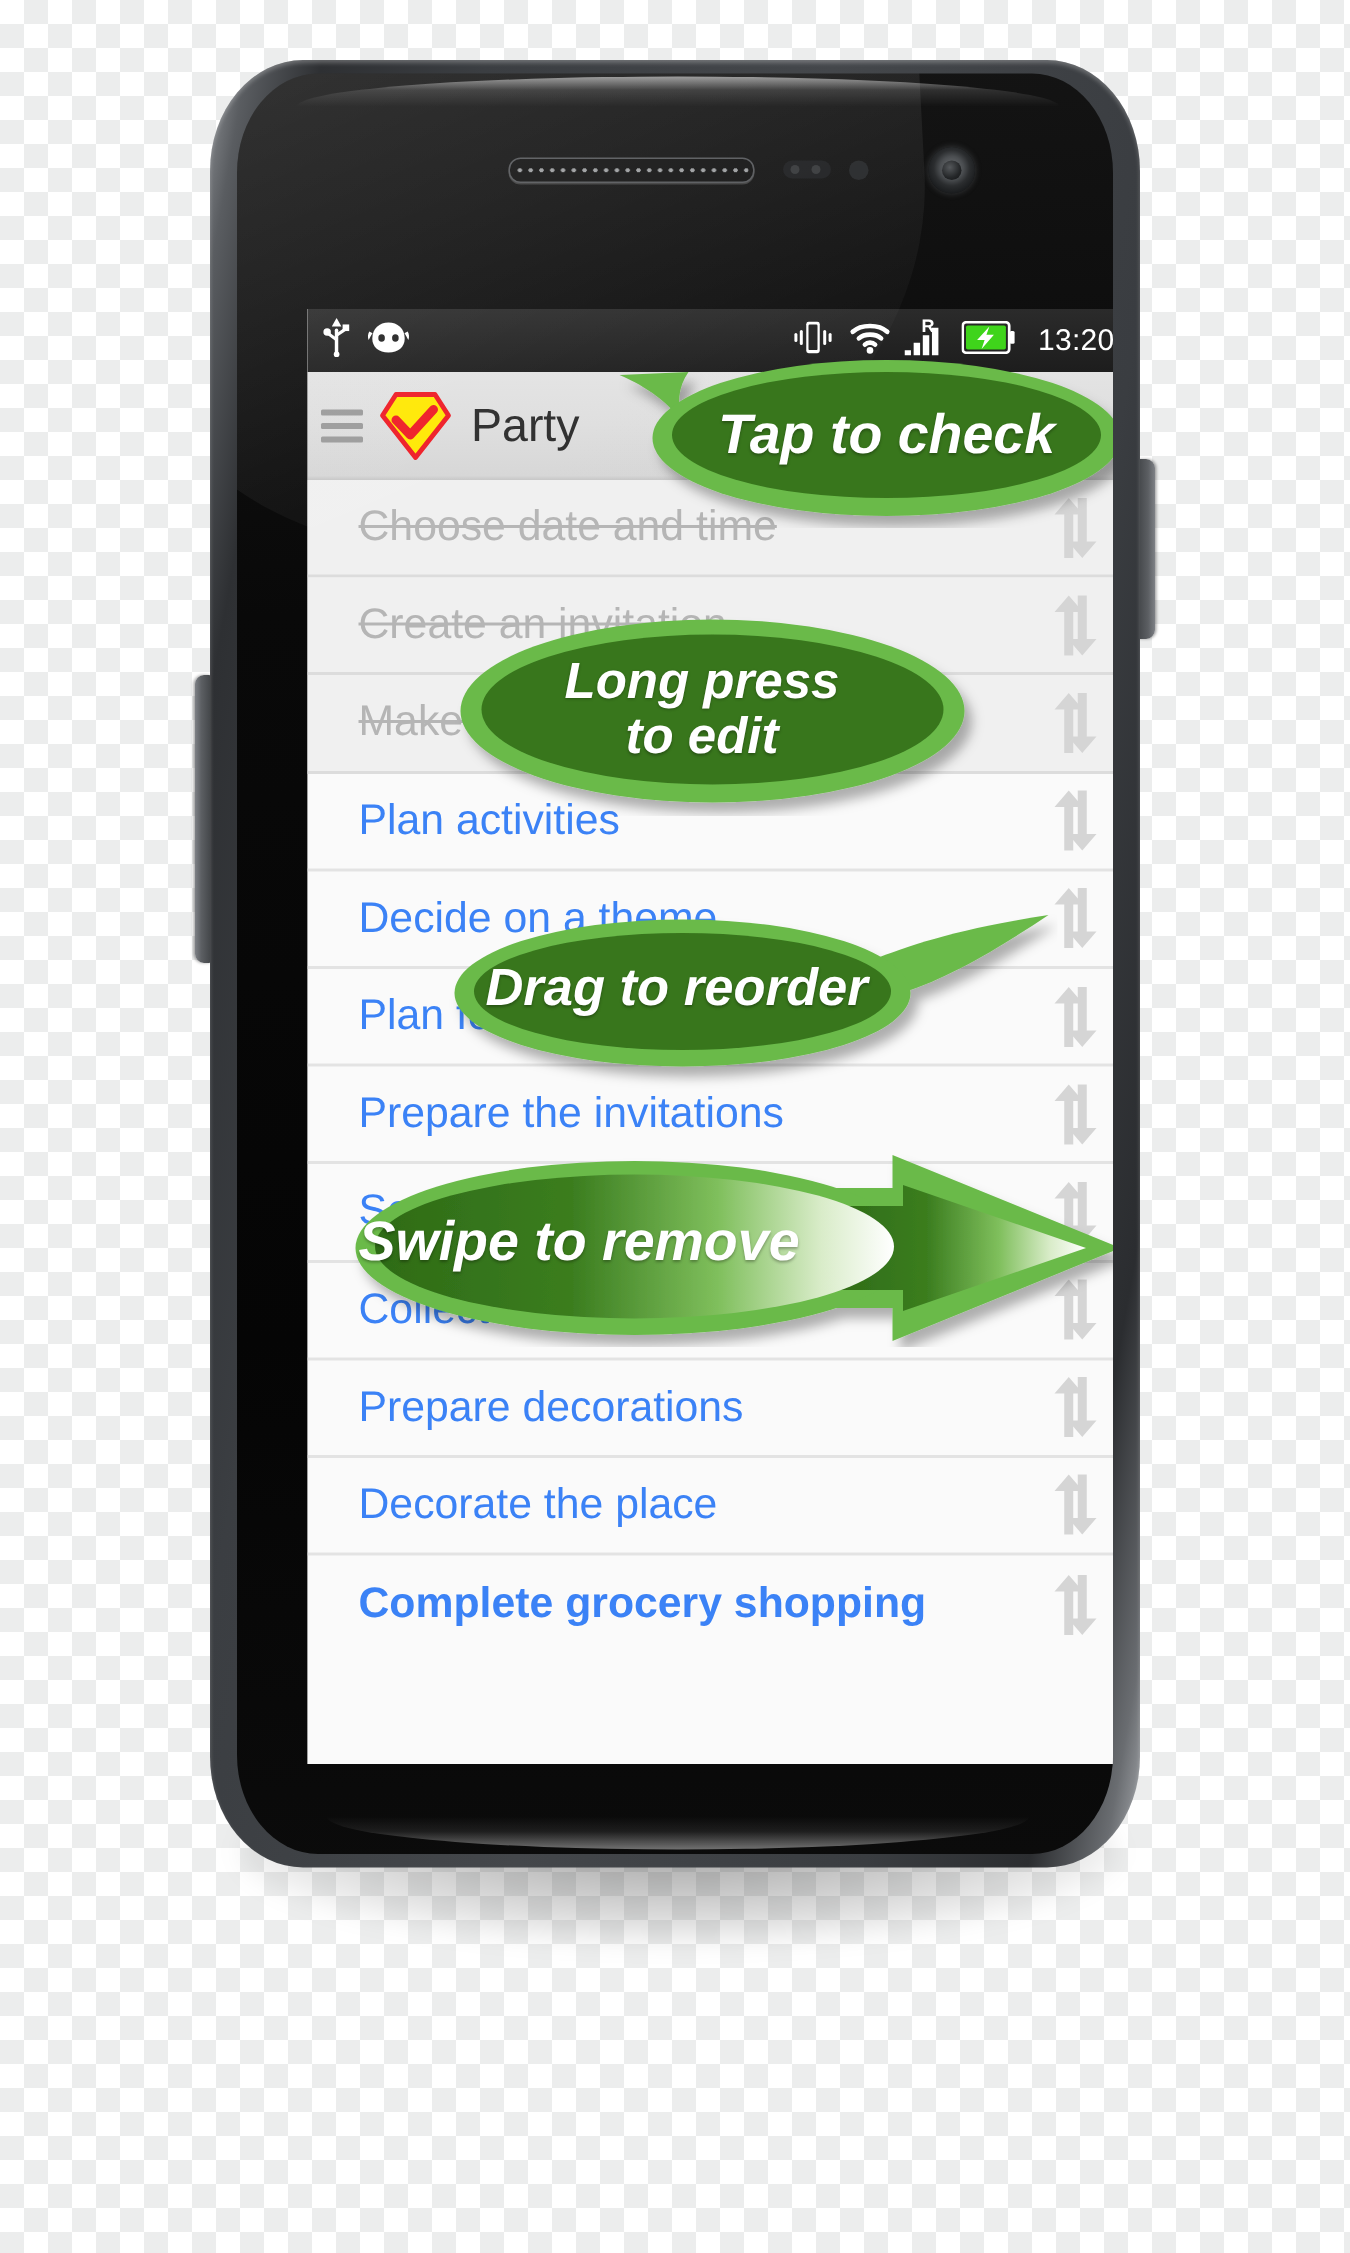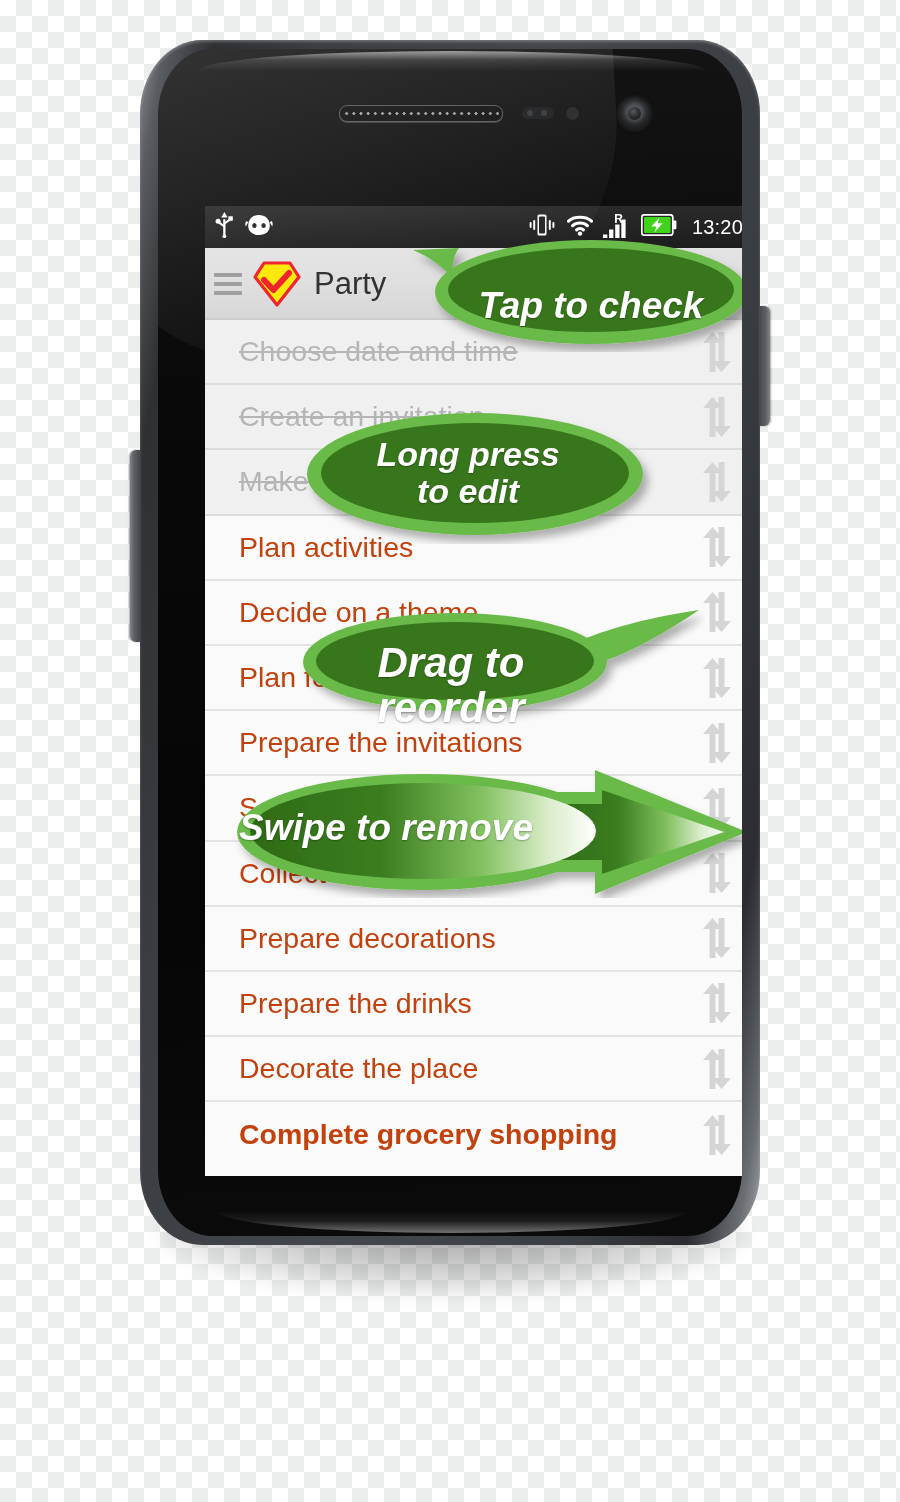--- a/index.html
+++ b/index.html
@@ -589,7 +589,7 @@
                 <ellipse cx="184" cy="64" rx="143" ry="42" fill="#38761d"></ellipse>
               </g>
             </svg>
-            <div class="callout-text" style="top:44px; font-size:37px; left:40px; right:16px;margin-top:16px;">Tap to check</div>
+            <div class="callout-text" style="top:44px; font-size:37px; left:40px; right:16px;">Tap to check</div>
           </div>
 
           <div class="callout" style="left:98px; top:204px; width:356px; height:134px;">

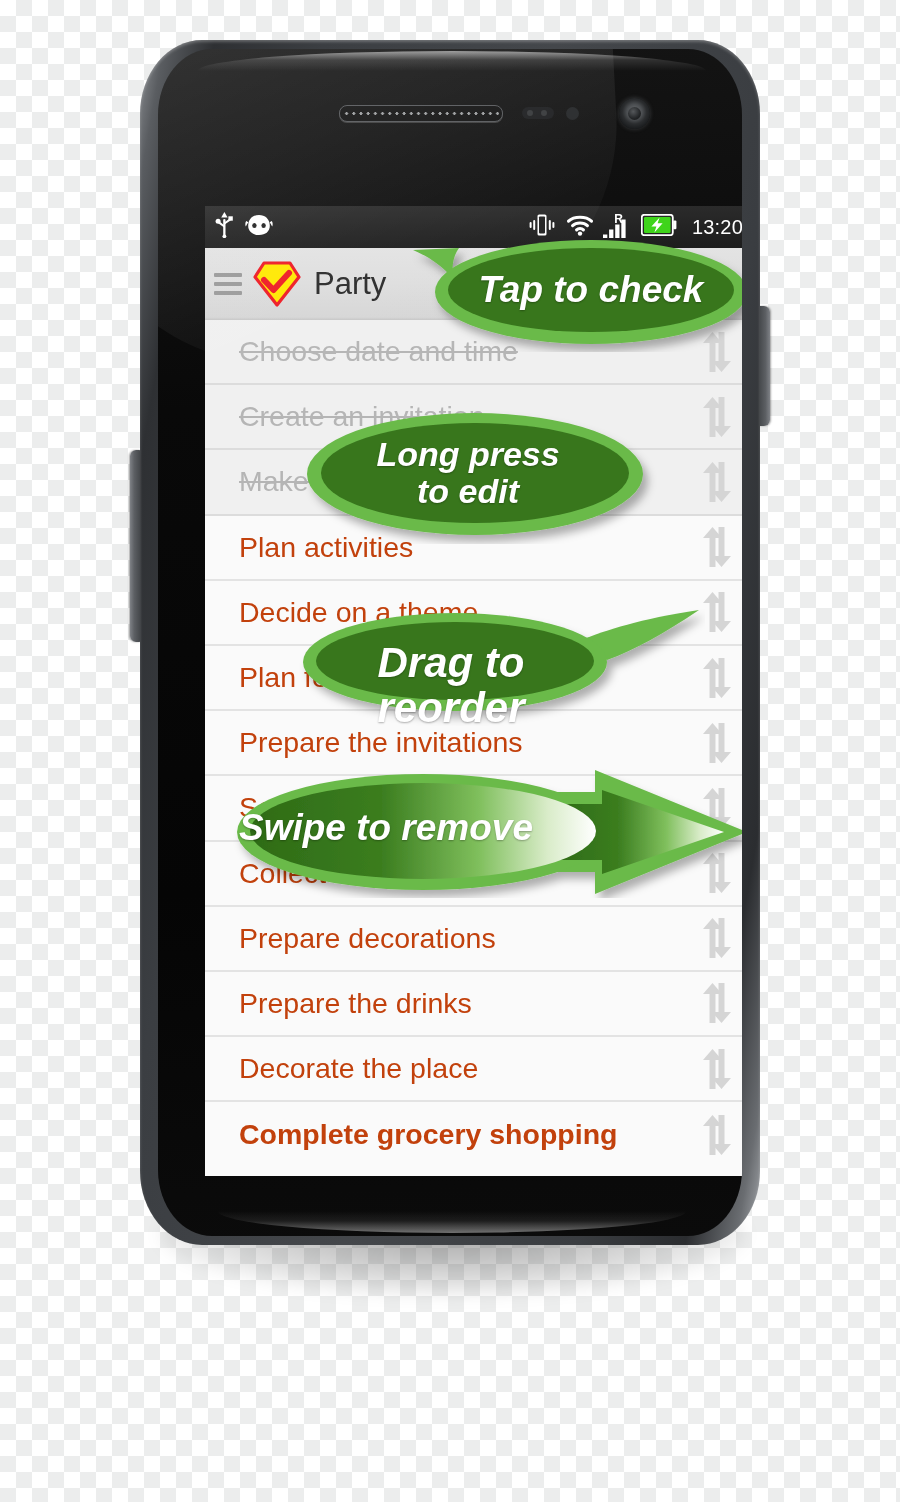--- a/index.html
+++ b/index.html
@@ -256,7 +256,7 @@
   .list-row:last-child { border-bottom: none; font-weight: bold; }
   .row-label {
     font-size: 28.5px;
-    color: #c2410c;
+    color: #3b82f6;
     font-family: "Liberation Sans", sans-serif;
     white-space: nowrap;
   }

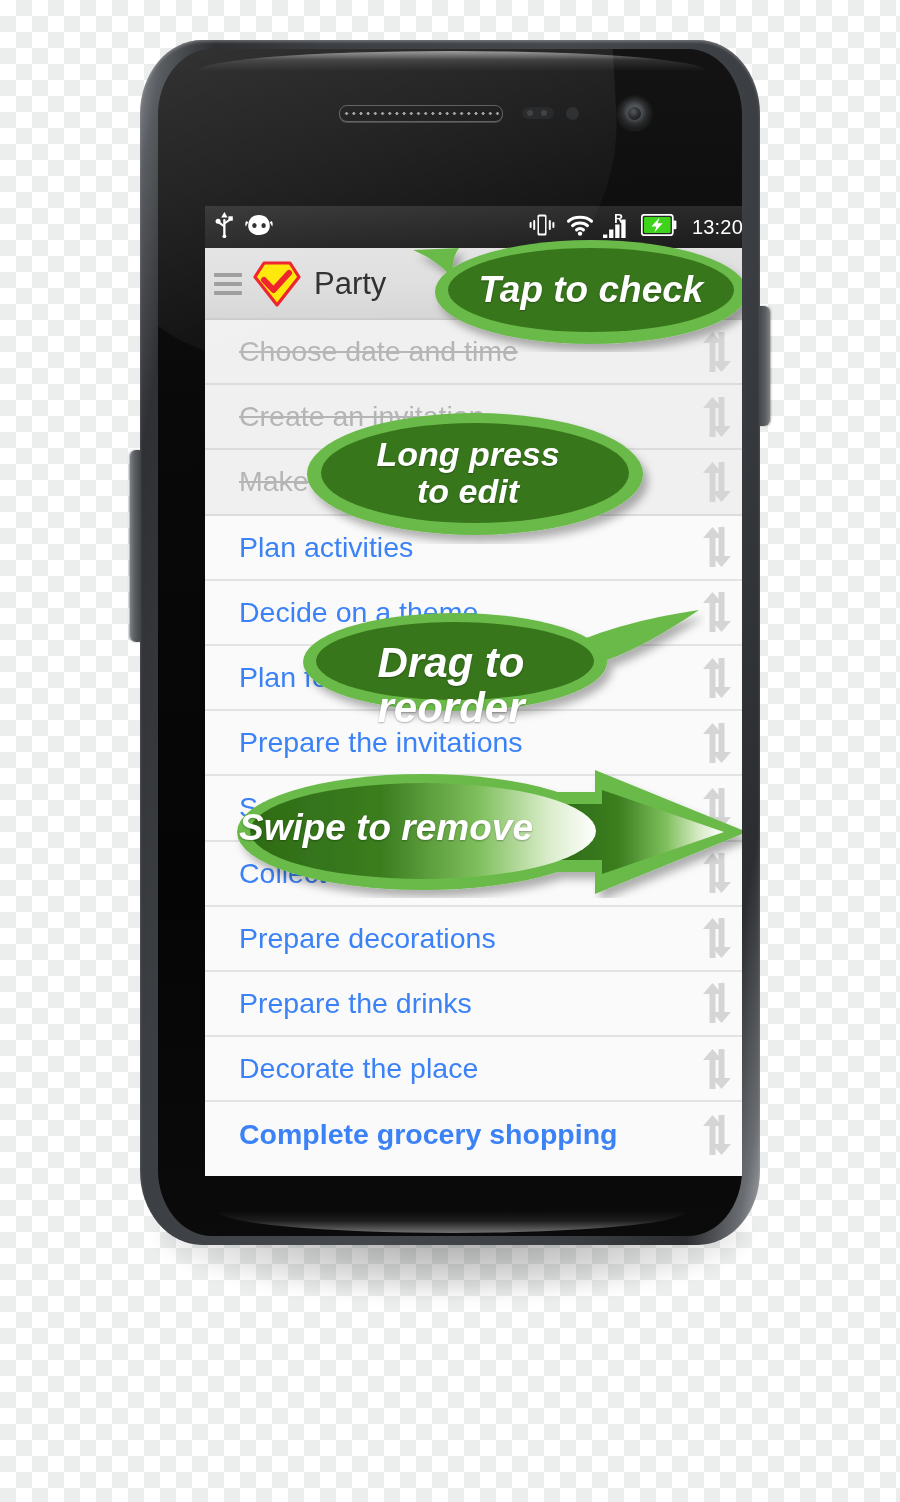--- a/index.html
+++ b/index.html
@@ -621,7 +621,7 @@
                 <ellipse cx="160" cy="59" rx="139" ry="39" fill="#38761d"></ellipse>
               </g>
             </svg>
-            <div class="callout-text" style="top:38px; font-size:42px; left:6px; right:104px;">Drag to reorder</div>
+            <div class="callout-text" style="top:38px; font-size:35px; left:6px; right:104px;">Drag to reorder</div>
           </div>
 
           <div class="callout" style="left:18px; top:560px; width:528px; height:132px;">

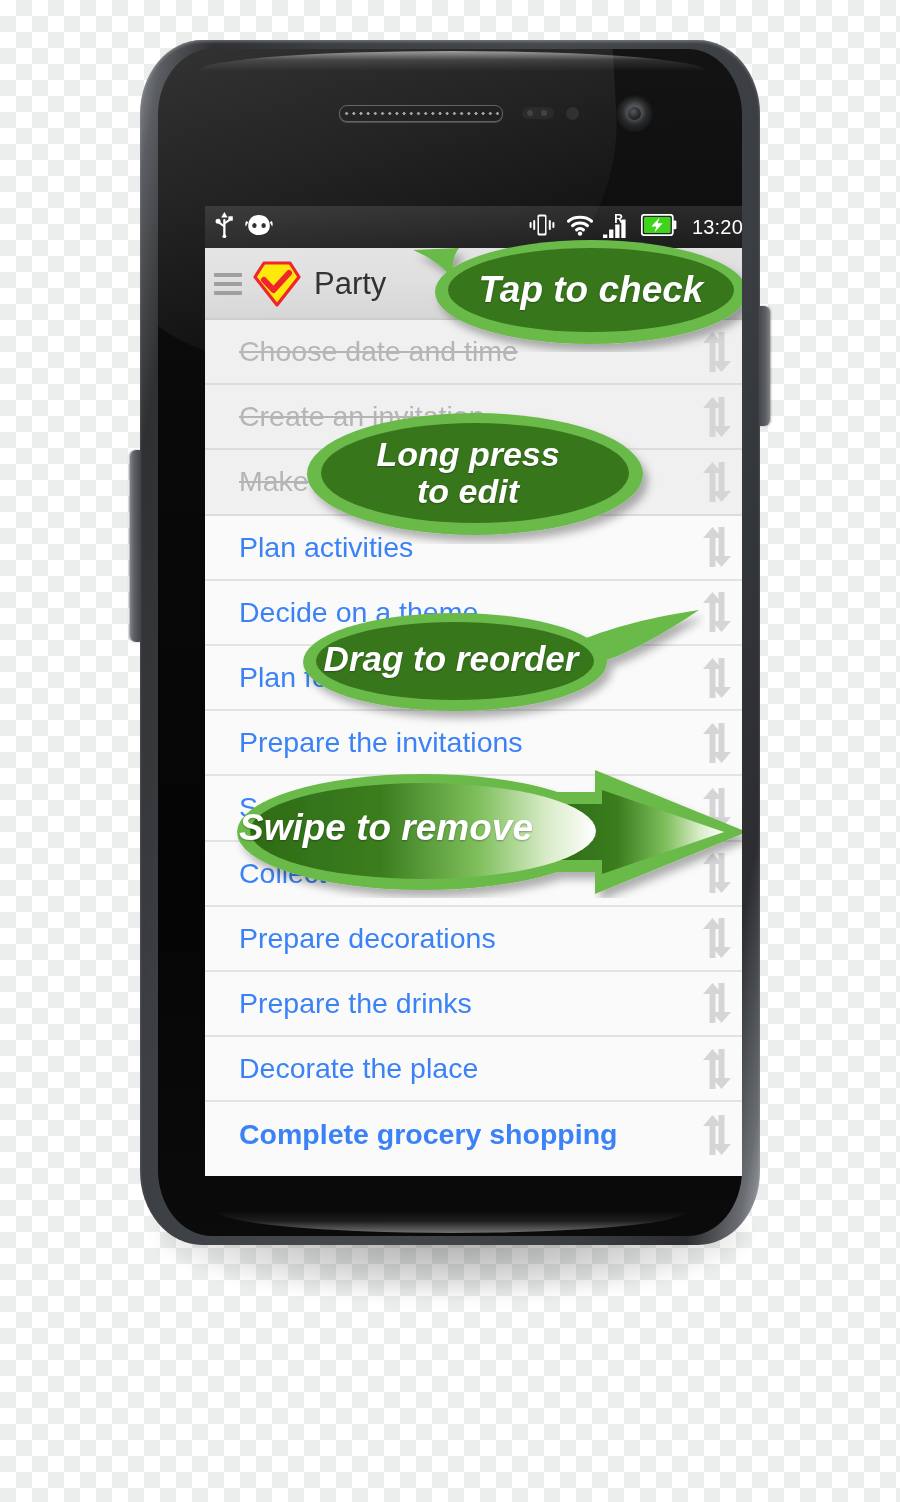--- a/index.html
+++ b/index.html
@@ -548,15 +548,6 @@
   </svg></div>
               </div>
               <div class="list-row">
-                <div class="row-label">Prepare the drinks</div>
-                <div class="drag-handle"><svg width="36" height="42" viewBox="0 0 36 42">
-    <g fill="#d5d5d5">
-      <path d="M10.5 41 L10.5 12 L4 12 L13.5 1 L23 12 L16.5 12 L16.5 41 Z"></path>
-      <path d="M25.5 1 L25.5 30 L32 30 L22.5 41 L13 30 L19.5 30 L19.5 1 Z"></path>
-    </g>
-  </svg></div>
-              </div>
-              <div class="list-row">
                 <div class="row-label">Decorate the place</div>
                 <div class="drag-handle"><svg width="36" height="42" viewBox="0 0 36 42">
     <g fill="#d5d5d5">

